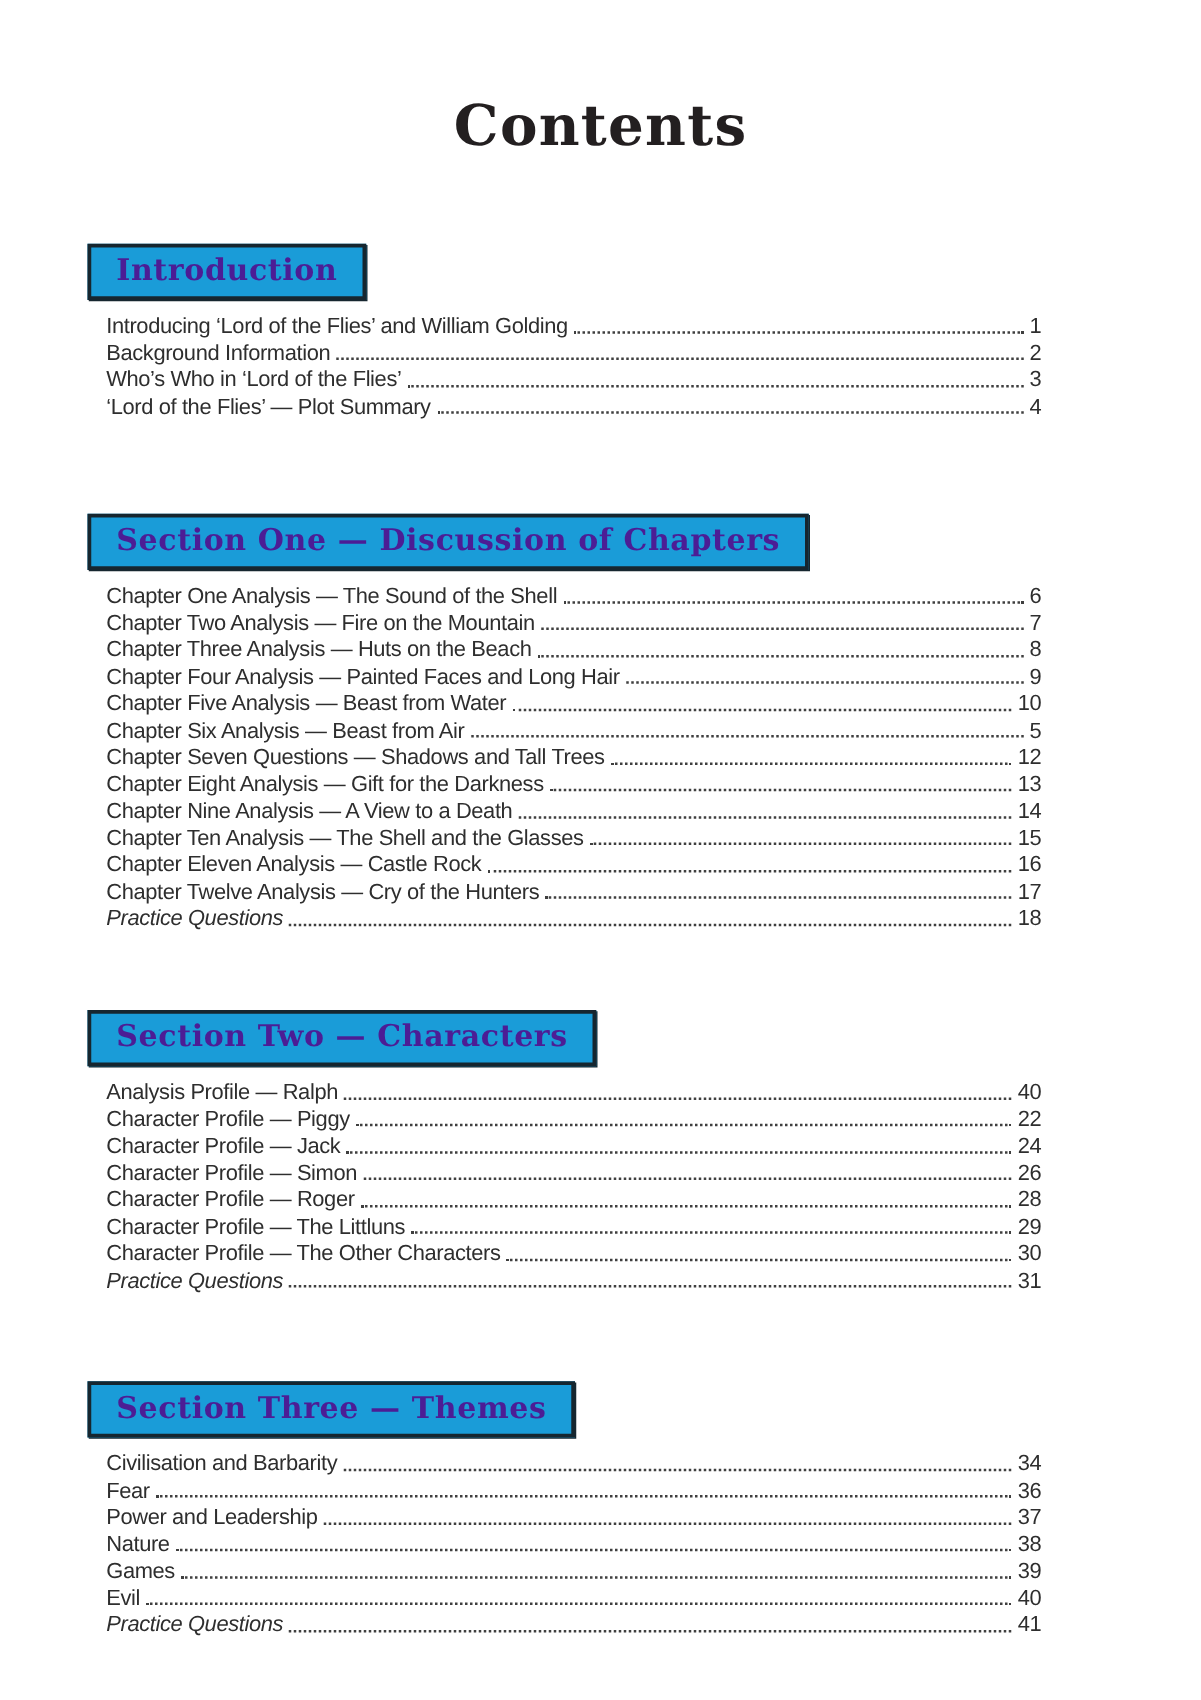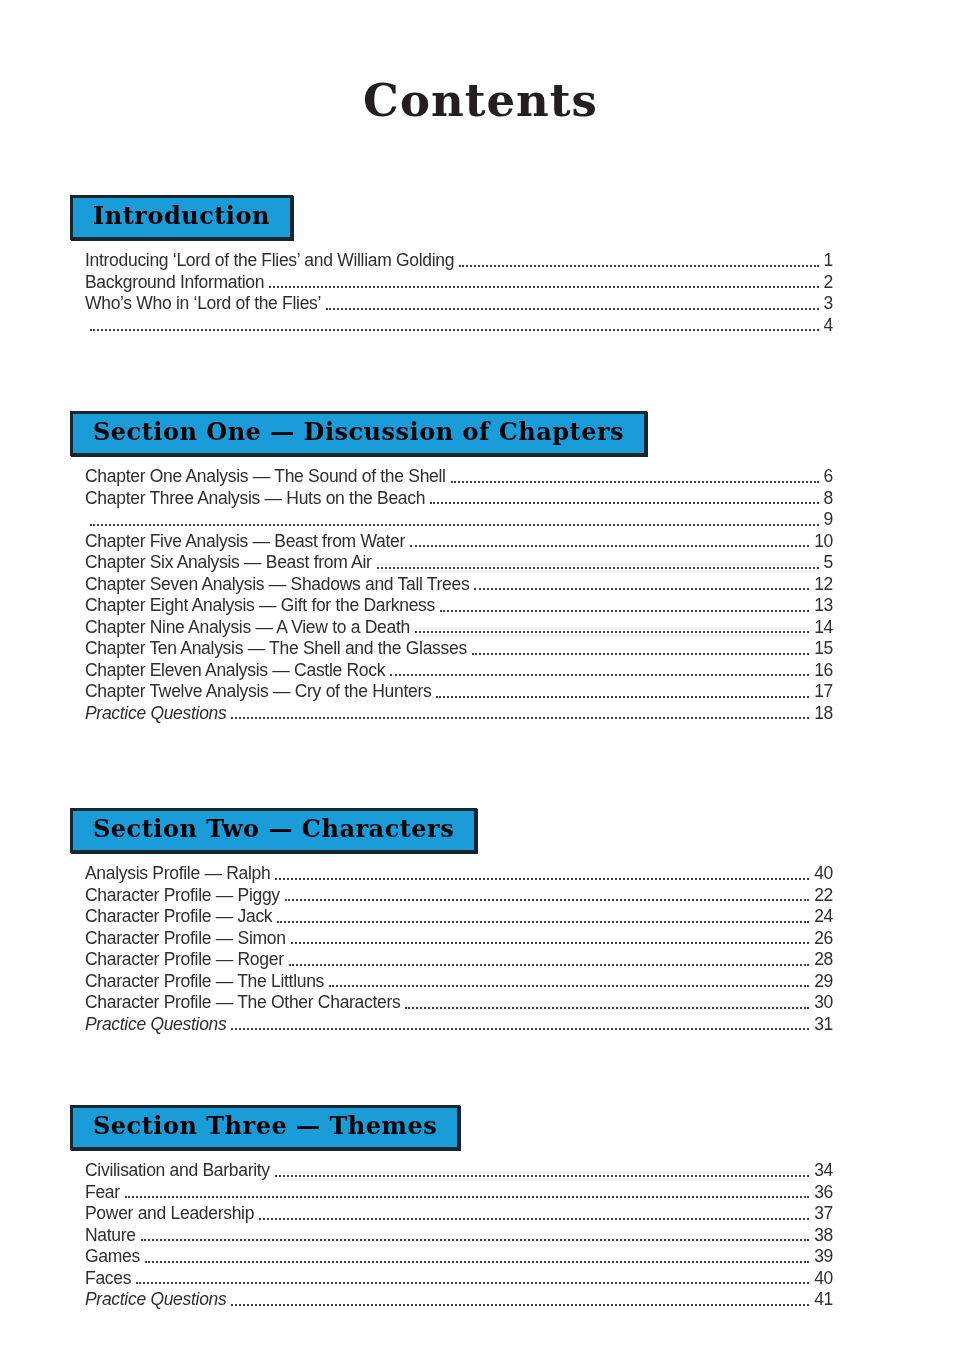--- a/index.html
+++ b/index.html
@@ -51,7 +51,7 @@
     font-weight: 700;
     font-size: 24px;
     line-height: 30px;
-    color: #000000;
+    color: #4c1d95;
     letter-spacing: 0.5px;
     white-space: nowrap;
   }

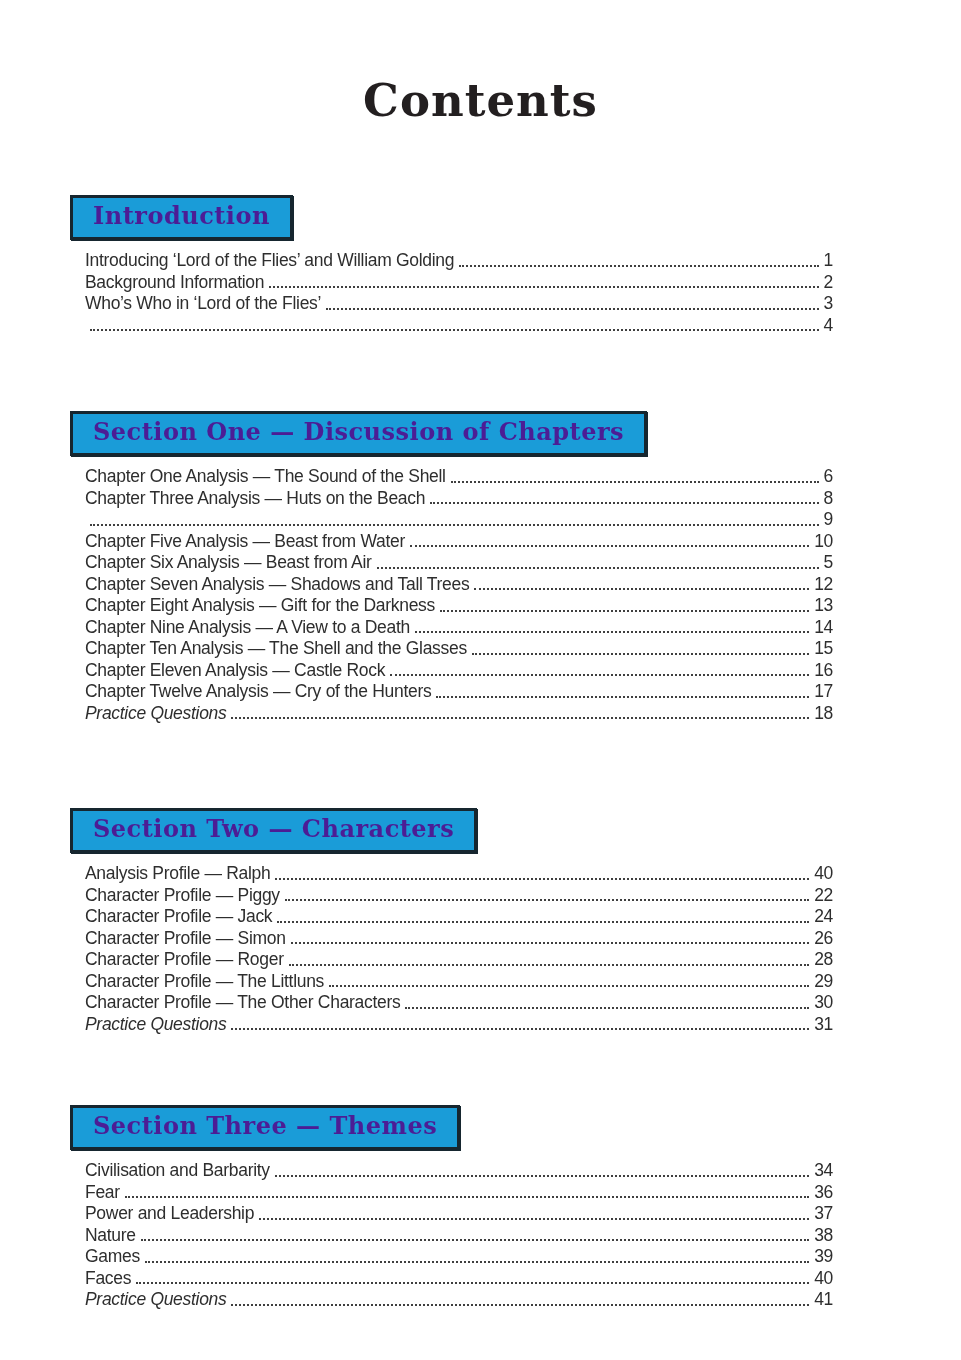--- a/index.html
+++ b/index.html
@@ -111,6 +111,7 @@
     <span class="toc-page">3</span>
   </div>
           <div class="toc-row">
+    <span class="toc-label">‘Lord of the Flies’ — Plot Summary</span>
     <span class="toc-dots"></span>
     <span class="toc-page">4</span>
   </div>

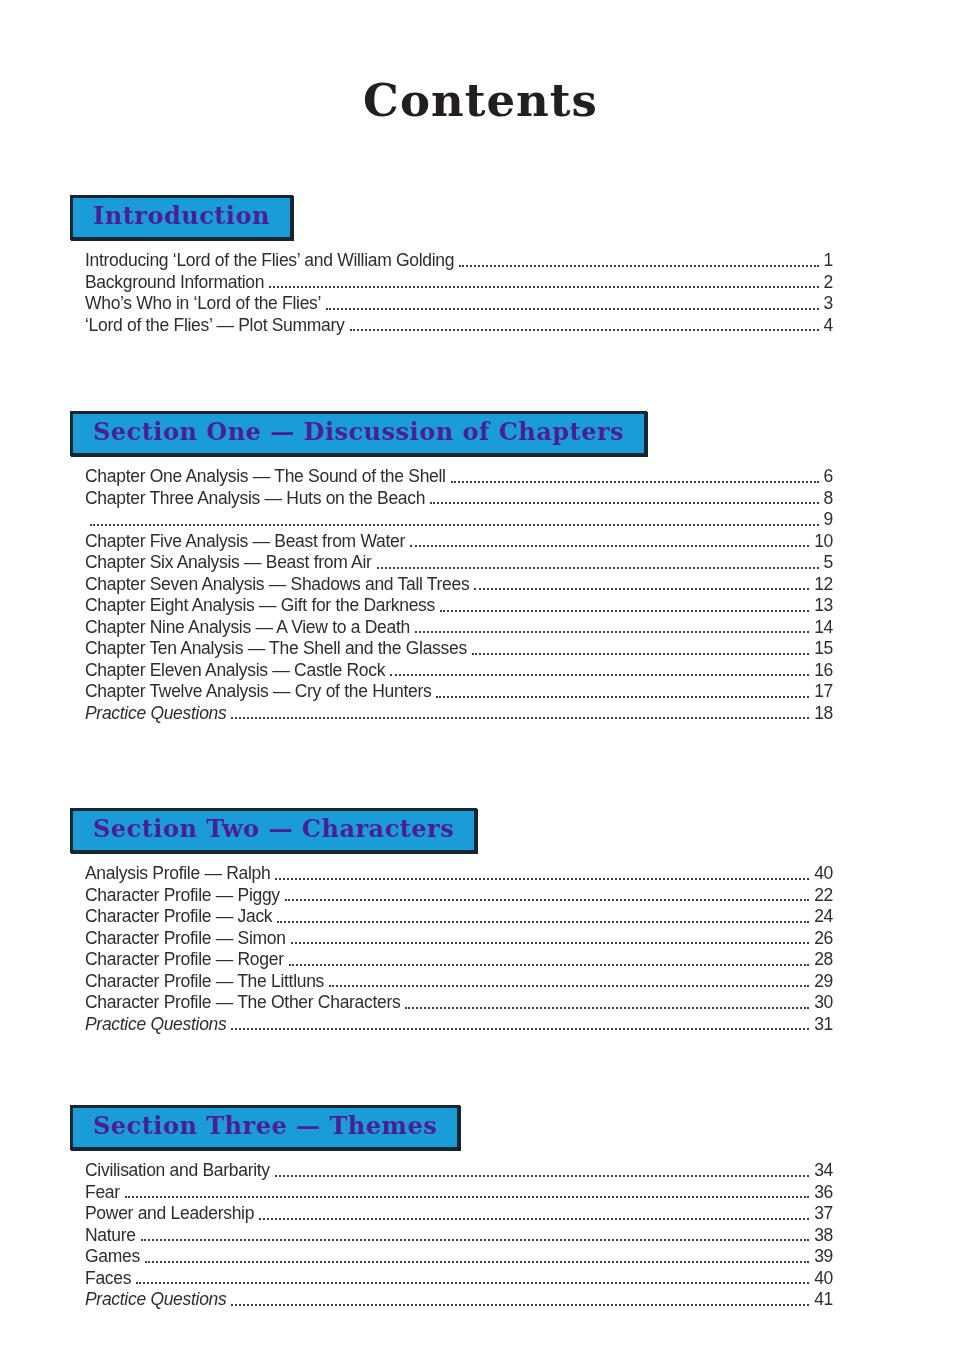--- a/index.html
+++ b/index.html
@@ -128,6 +128,11 @@
     <span class="toc-page">6</span>
   </div>
           <div class="toc-row">
+    <span class="toc-label">Chapter Two Analysis — Fire on the Mountain</span>
+    <span class="toc-dots"></span>
+    <span class="toc-page">7</span>
+  </div>
+          <div class="toc-row">
     <span class="toc-label">Chapter Three Analysis — Huts on the Beach</span>
     <span class="toc-dots"></span>
     <span class="toc-page">8</span>

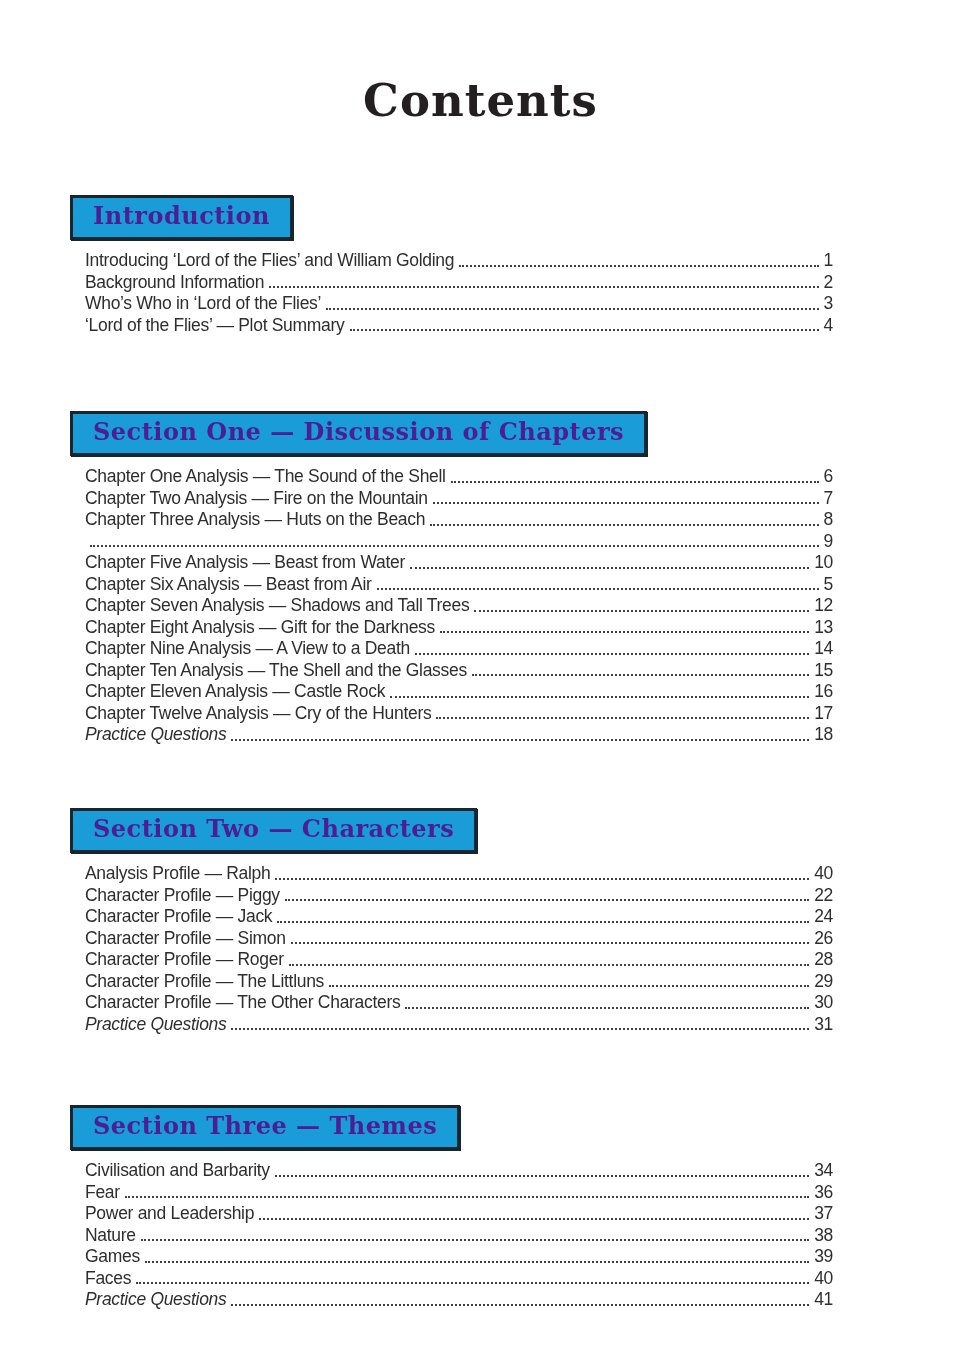--- a/index.html
+++ b/index.html
@@ -138,6 +138,7 @@
     <span class="toc-page">8</span>
   </div>
           <div class="toc-row">
+    <span class="toc-label">Chapter Four Analysis — Painted Faces and Long Hair</span>
     <span class="toc-dots"></span>
     <span class="toc-page">9</span>
   </div>

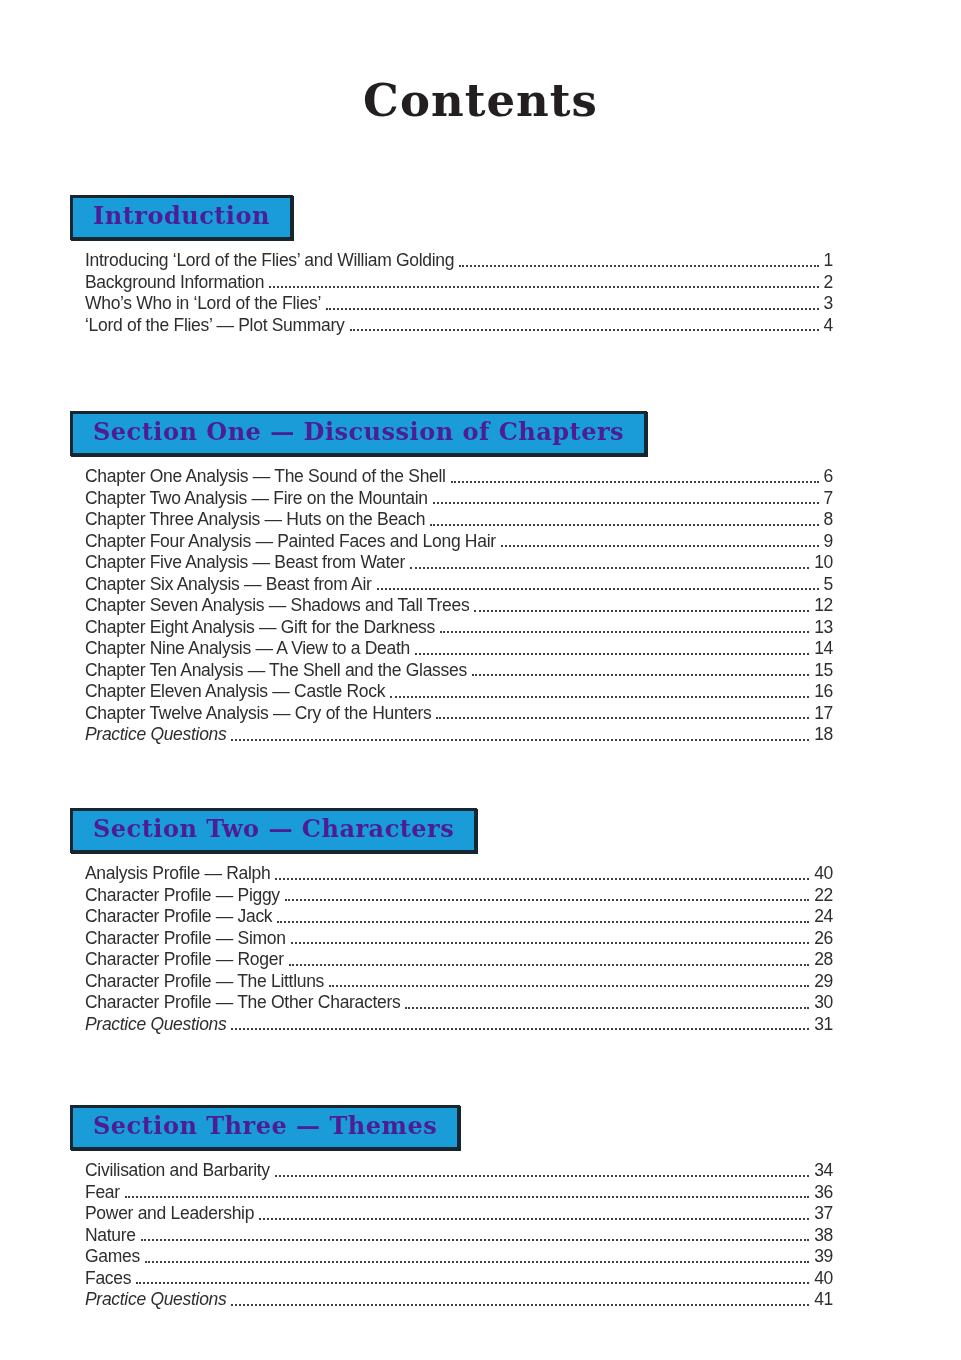--- a/index.html
+++ b/index.html
@@ -153,7 +153,7 @@
     <span class="toc-page">5</span>
   </div>
           <div class="toc-row">
-    <span class="toc-label">Chapter Seven Analysis — Shadows and Tall Trees</span>
+    <span class="toc-label">Chapter Seven Questions — Shadows and Tall Trees</span>
     <span class="toc-dots"></span>
     <span class="toc-page">12</span>
   </div>

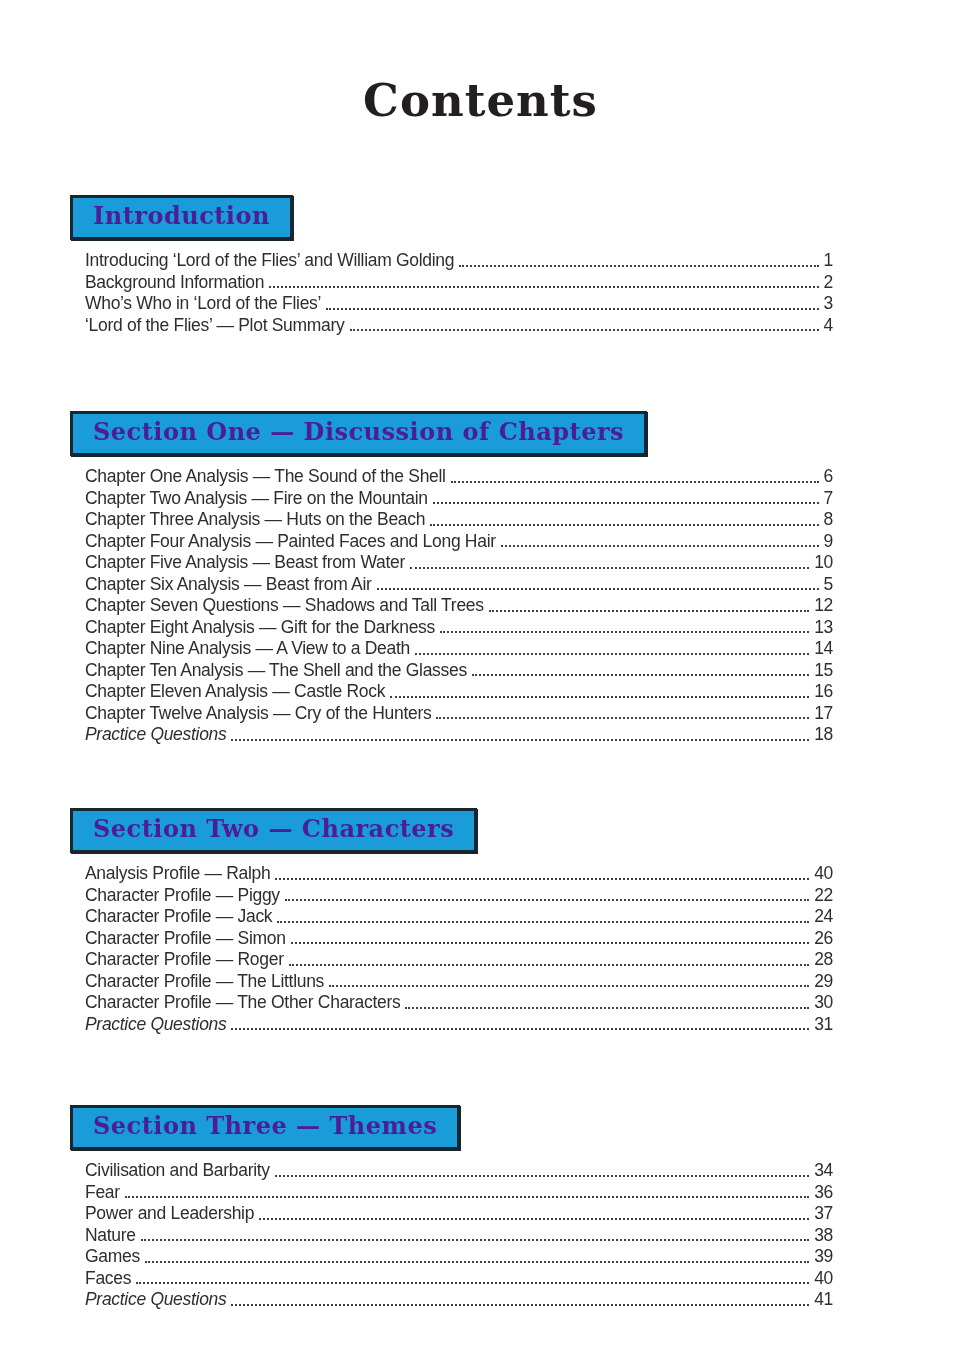--- a/index.html
+++ b/index.html
@@ -267,7 +267,7 @@
     <span class="toc-page">39</span>
   </div>
           <div class="toc-row">
-    <span class="toc-label">Faces</span>
+    <span class="toc-label">Evil</span>
     <span class="toc-dots"></span>
     <span class="toc-page">40</span>
   </div>

